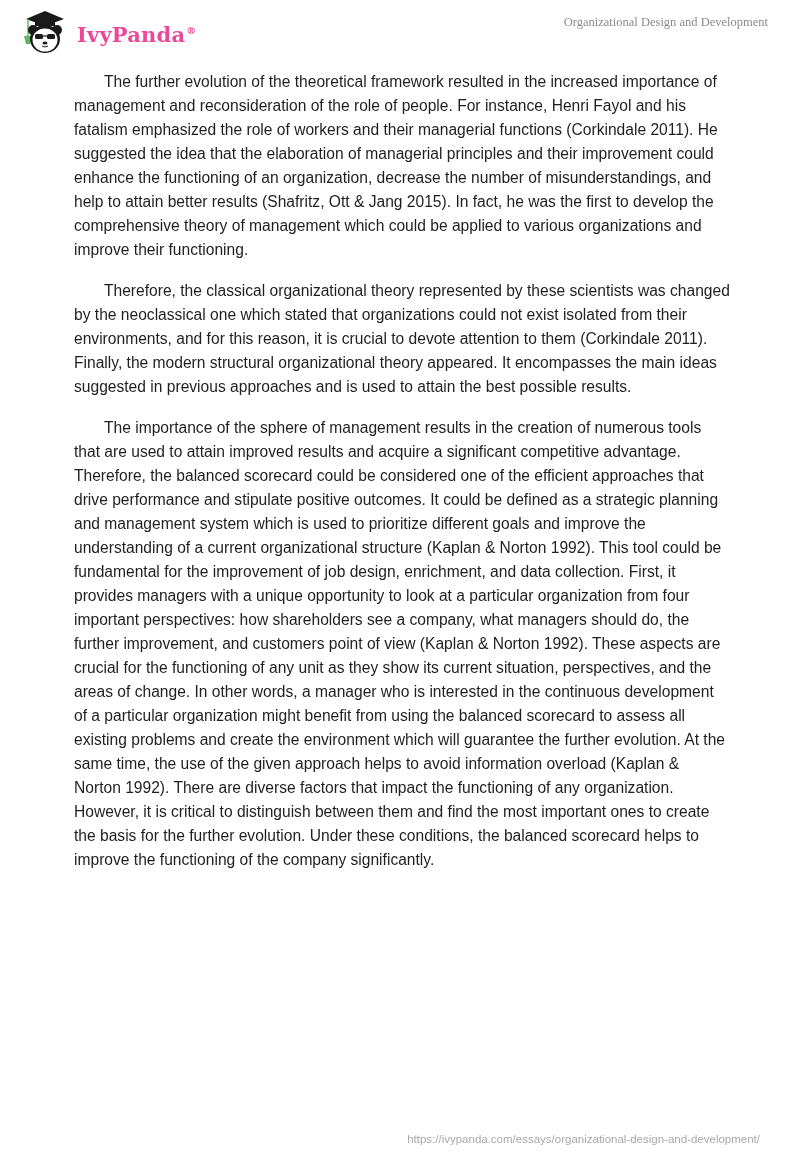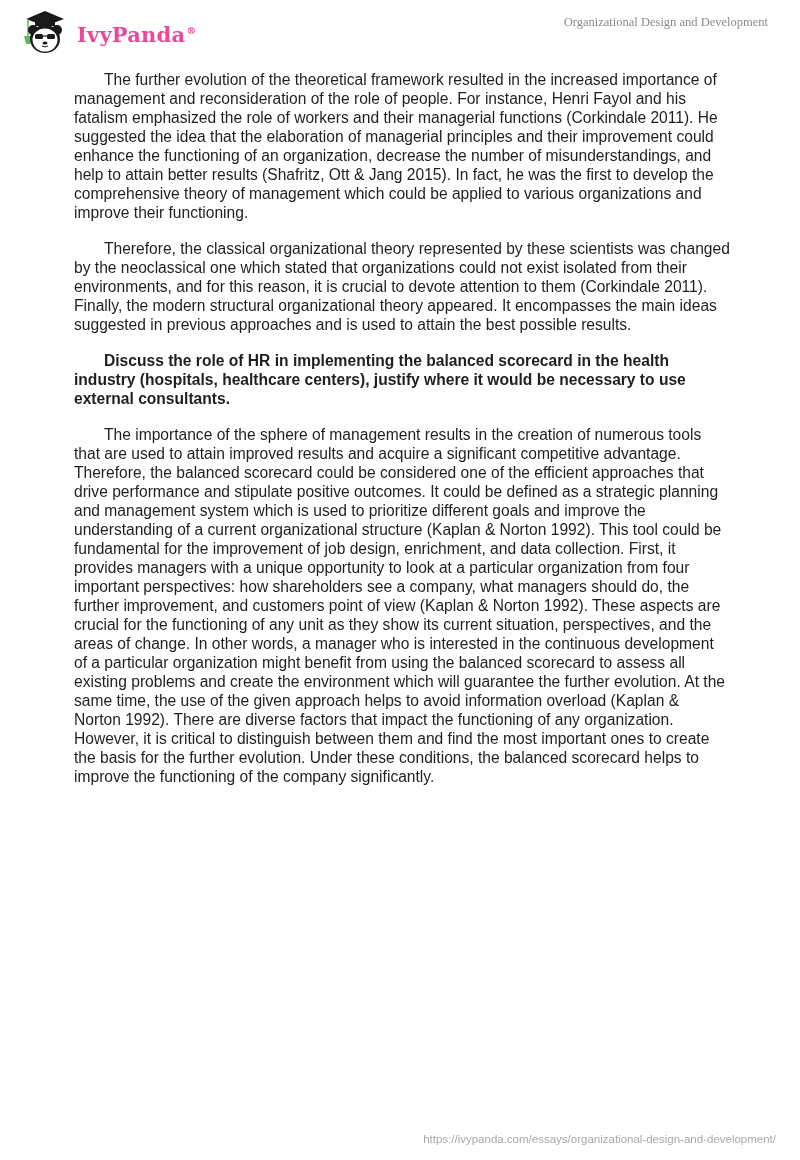--- a/index.html
+++ b/index.html
@@ -11,7 +11,7 @@
     .logo-text sup { font-size: 10px; vertical-align: super; margin-left: 1px; }
     .doc-title { position: absolute; right: 32px; top: 15px; font-size: 12.5px; color: #8a8a8a; font-family: Liberation Serif, serif; }
     .content { position: absolute; left: 74px; top: 70px; width: 656px; }
-    p { margin: 0 0 17px 0; font-size: 15.6px; line-height: 19px; text-indent: 30px; color: #1f1f1f; }
+    p { margin: 0 0 17px 0; font-size: 15.6px; line-height: 24px; text-indent: 30px; color: #1f1f1f; }
     p.question { font-weight: bold; }
     .footer-url { position: absolute; right: 24px; top: 1133px; font-size: 11.5px; color: #a8a8a8; }
   </style>

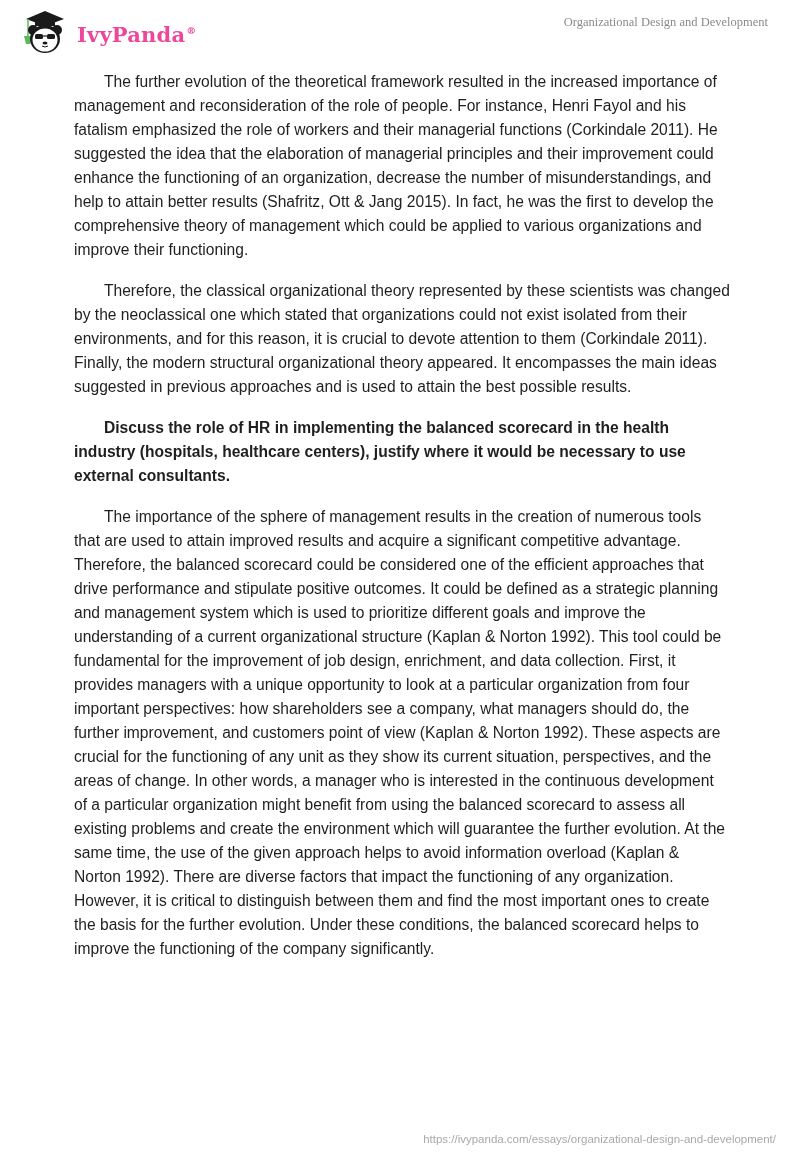--- a/index.html
+++ b/index.html
@@ -50,7 +50,6 @@
 <div class="content">
   <p>The further evolution of the theoretical framework resulted in the increased importance of management and reconsideration of the role of people. For instance, Henri Fayol and his fatalism emphasized the role of workers and their managerial functions (Corkindale 2011). He suggested the idea that the elaboration of managerial principles and their improvement could enhance the functioning of an organization, decrease the number of misunderstandings, and help to attain better results (Shafritz, Ott &amp; Jang 2015). In fact, he was the first to develop the comprehensive theory of management which could be applied to various organizations and improve their functioning.</p>
   <p>Therefore, the classical organizational theory represented by these scientists was changed by the neoclassical one which stated that organizations could not exist isolated from their environments, and for this reason, it is crucial to devote attention to them (Corkindale 2011). Finally, the modern structural organizational theory appeared. It encompasses the main ideas suggested in previous approaches and is used to attain the best possible results.</p>
-  <p class="question">Discuss the role of HR in implementing the balanced scorecard in the health industry (hospitals, healthcare centers), justify where it would be necessary to use external consultants.</p>
   <p>The importance of the sphere of management results in the creation of numerous tools that are used to attain improved results and acquire a significant competitive advantage. Therefore, the balanced scorecard could be considered one of the efficient approaches that drive performance and stipulate positive outcomes. It could be defined as a strategic planning and management system which is used to prioritize different goals and improve the understanding of a current organizational structure (Kaplan &amp; Norton 1992). This tool could be fundamental for the improvement of job design, enrichment, and data collection. First, it provides managers with a unique opportunity to look at a particular organization from four important perspectives: how shareholders see a company, what managers should do, the further improvement, and customers point of view (Kaplan &amp; Norton 1992). These aspects are crucial for the functioning of any unit as they show its current situation, perspectives, and the areas of change. In other words, a manager who is interested in the continuous development of a particular organization might benefit from using the balanced scorecard to assess all existing problems and create the environment which will guarantee the further evolution. At the same time, the use of the given approach helps to avoid information overload (Kaplan &amp; Norton 1992). There are diverse factors that impact the functioning of any organization. However, it is critical to distinguish between them and find the most important ones to create the basis for the further evolution. Under these conditions, the balanced scorecard helps to improve the functioning of the company significantly.</p>
 </div>
 

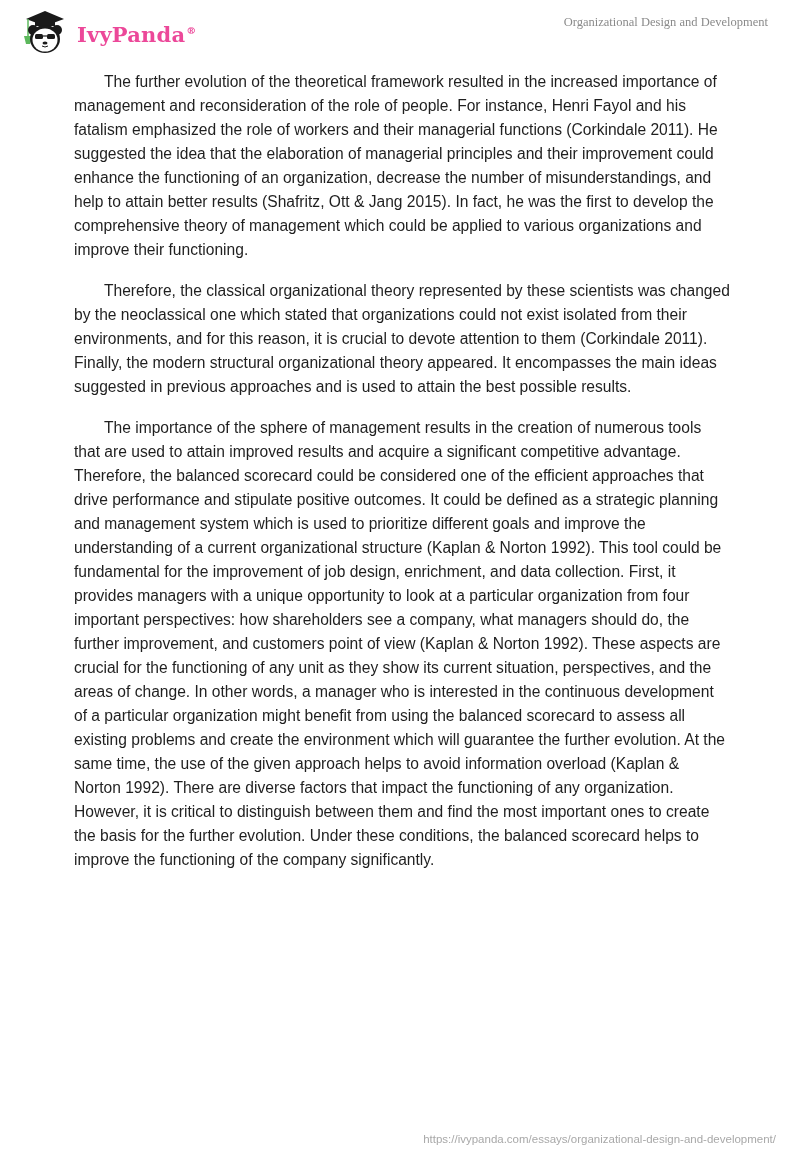--- a/index.html
+++ b/index.html
@@ -13,7 +13,7 @@
     .content { position: absolute; left: 74px; top: 70px; width: 656px; }
     p { margin: 0 0 17px 0; font-size: 15.6px; line-height: 24px; text-indent: 30px; color: #1f1f1f; }
     p.question { font-weight: bold; }
-    .footer-url { position: absolute; right: 24px; top: 1133px; font-size: 11.5px; color: #a8a8a8; }
+    .footer-url { position: absolute; right: 40px; top: 1133px; font-size: 11.5px; color: #a8a8a8; }
   </style>
 </head>
 <body>

